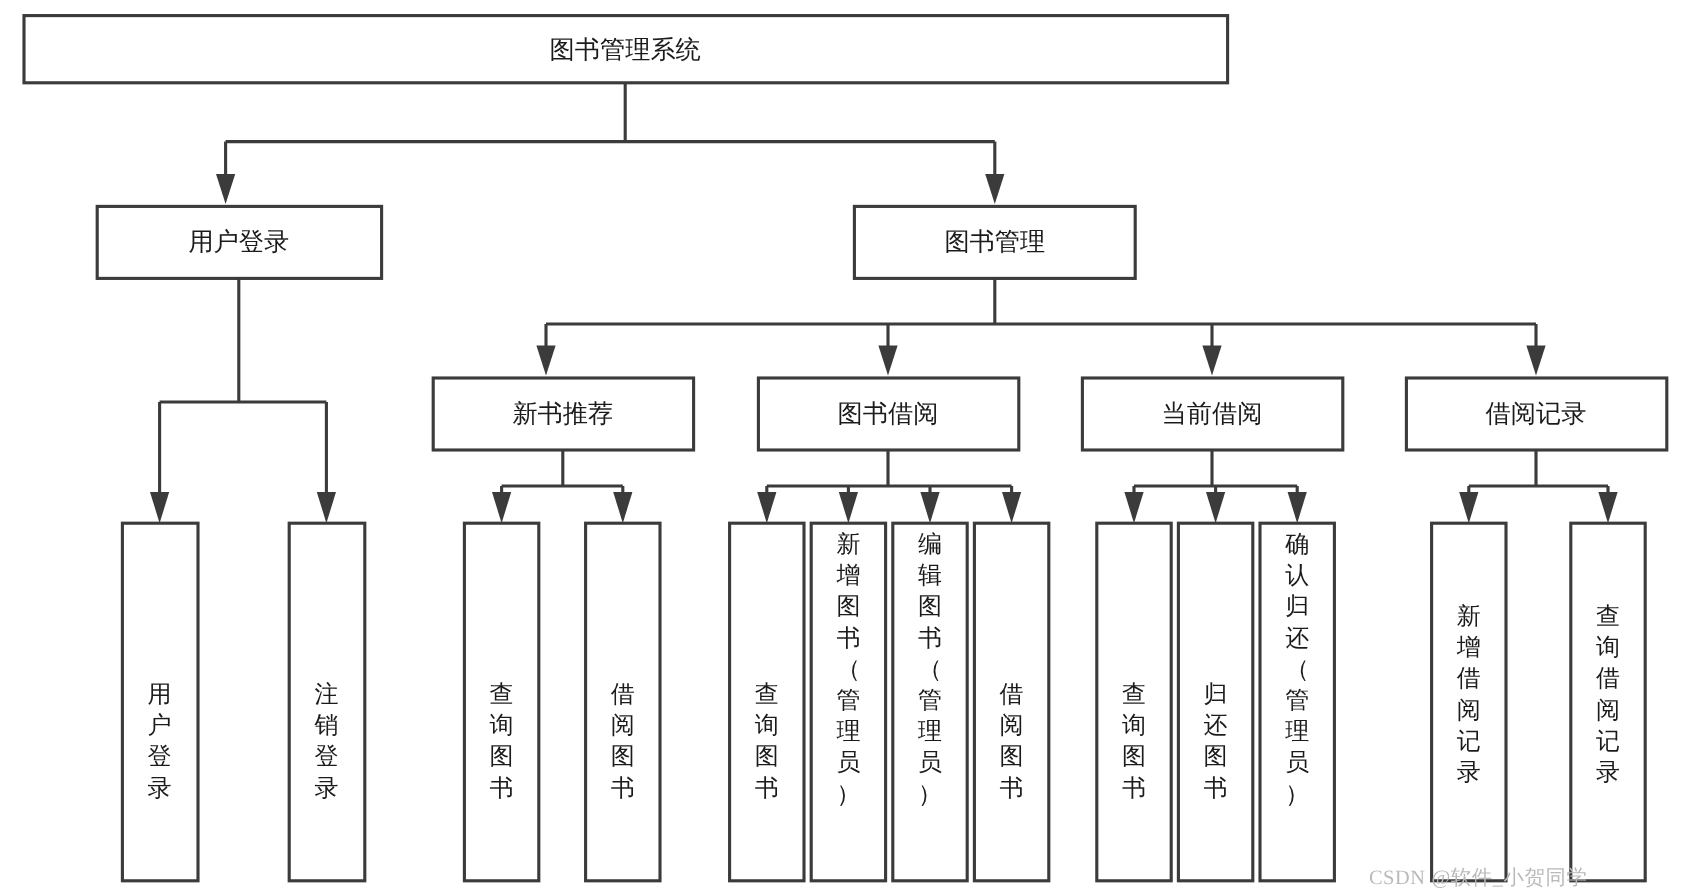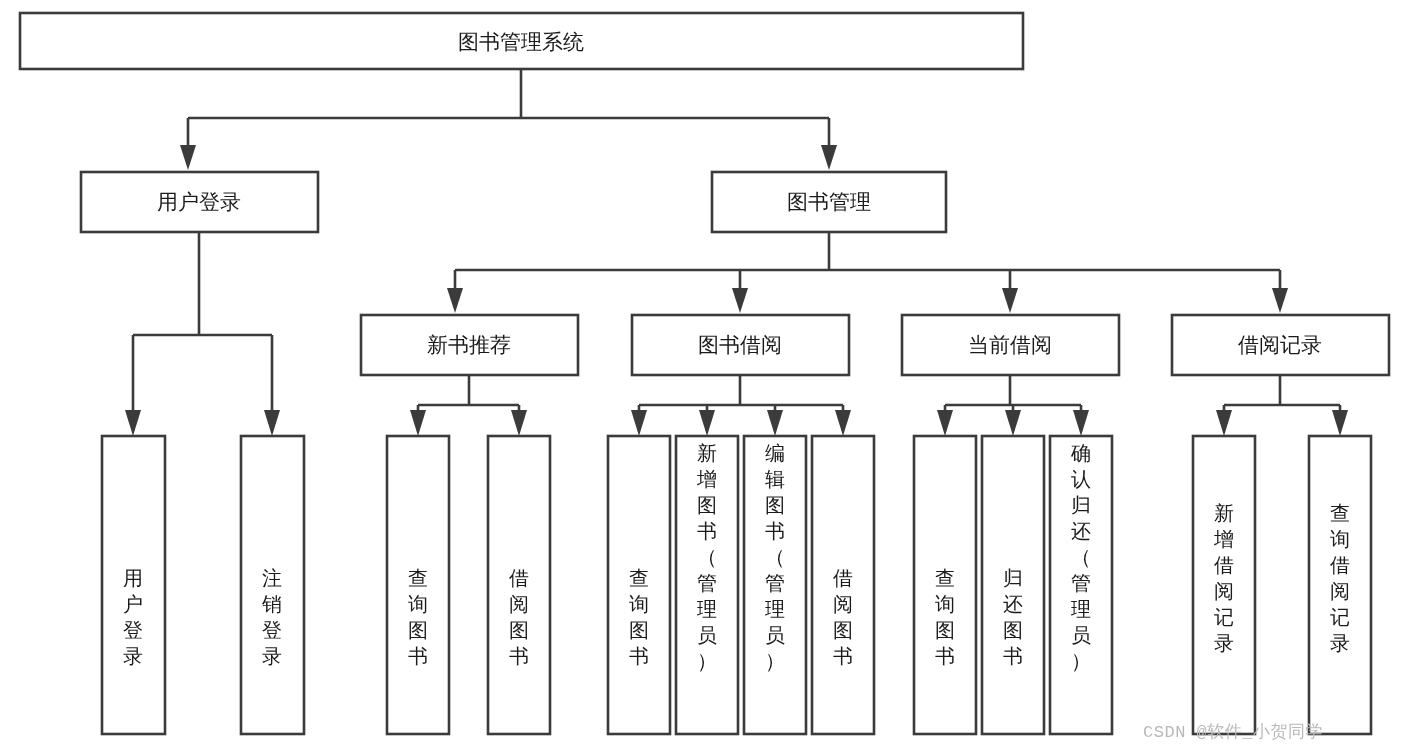--- a/index.html
+++ b/index.html
@@ -58,7 +58,7 @@
     position: absolute;
     right: 12px;
     bottom: 4px;
-    font-family: Liberation Mono, monospace;
+    font-family: Liberation Serif, serif;
     font-size: 17px;
     color: #b9b9b9;
     letter-spacing: 0.5px;

